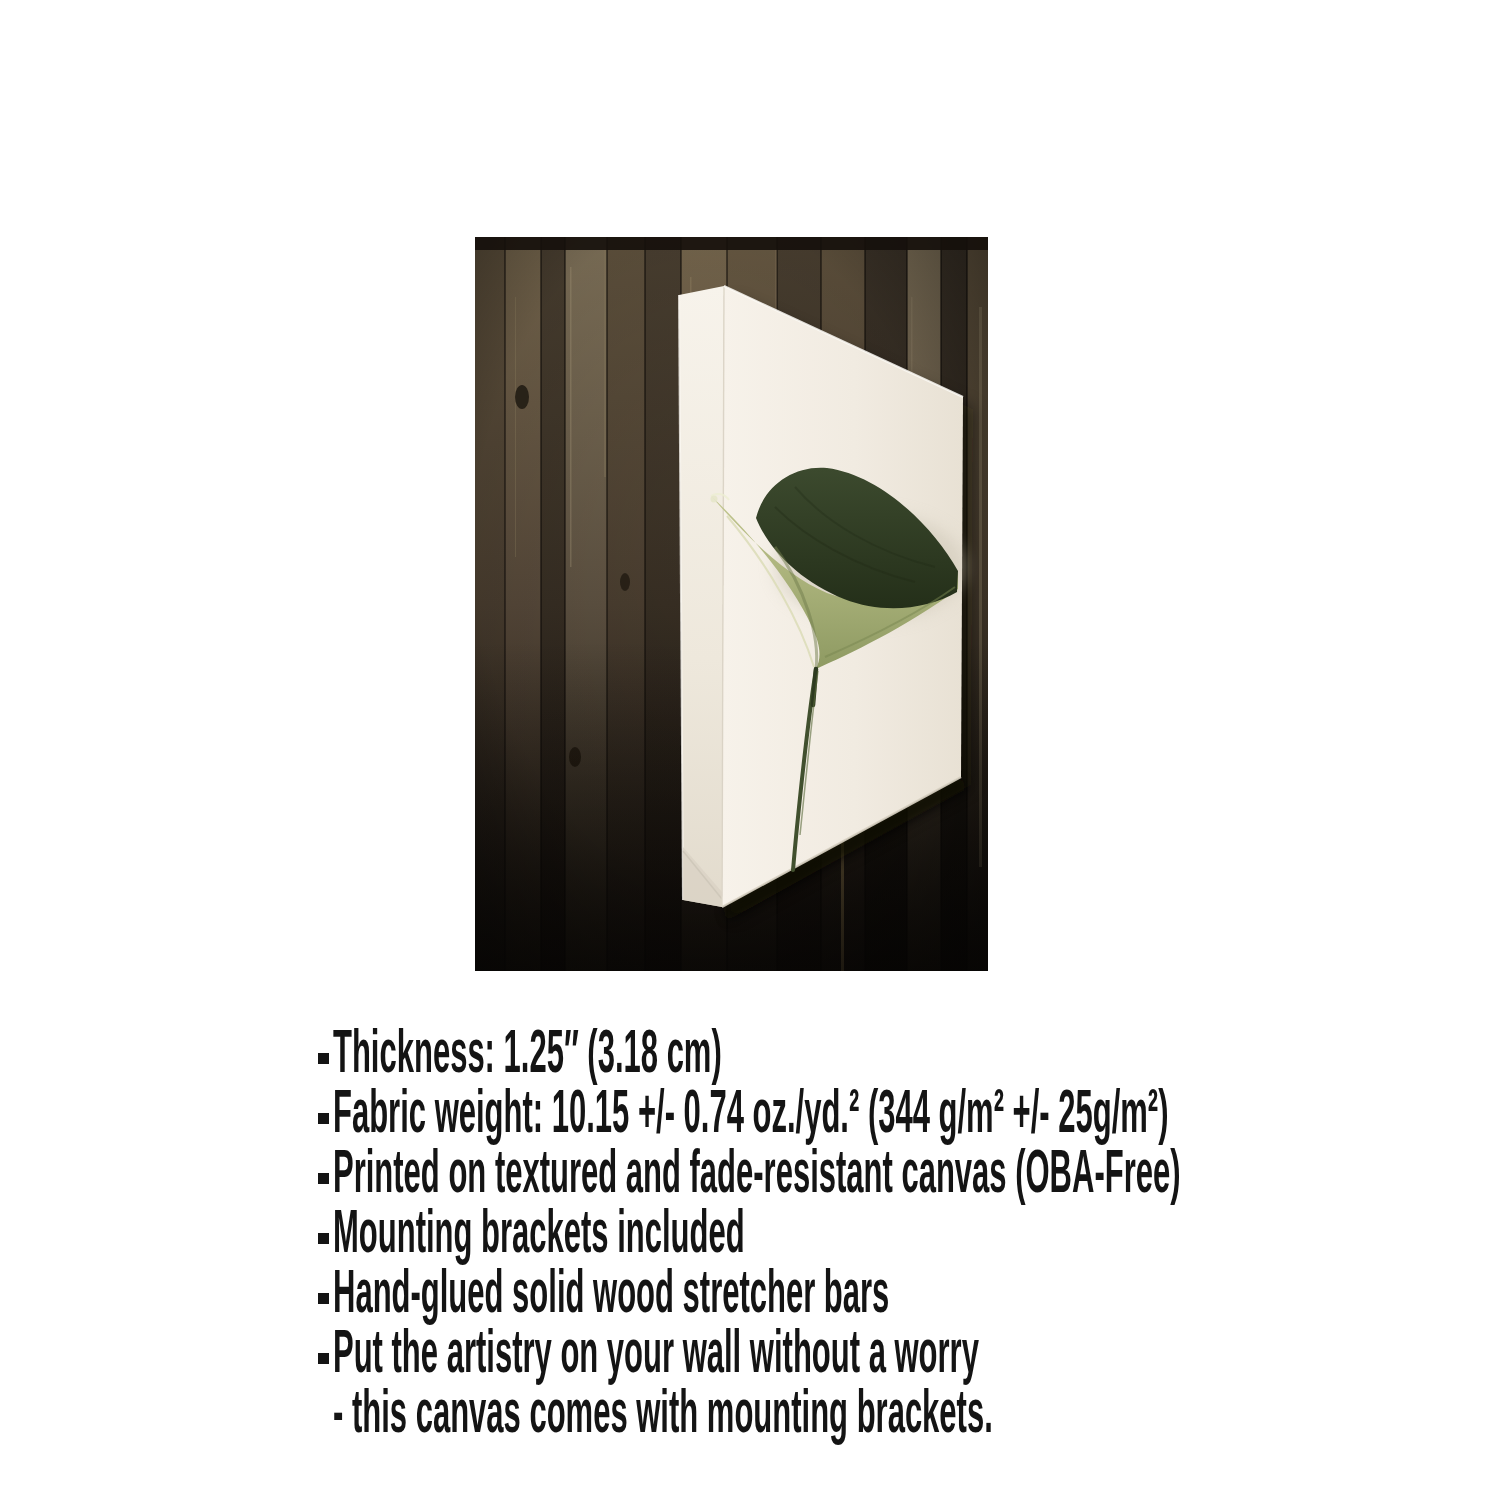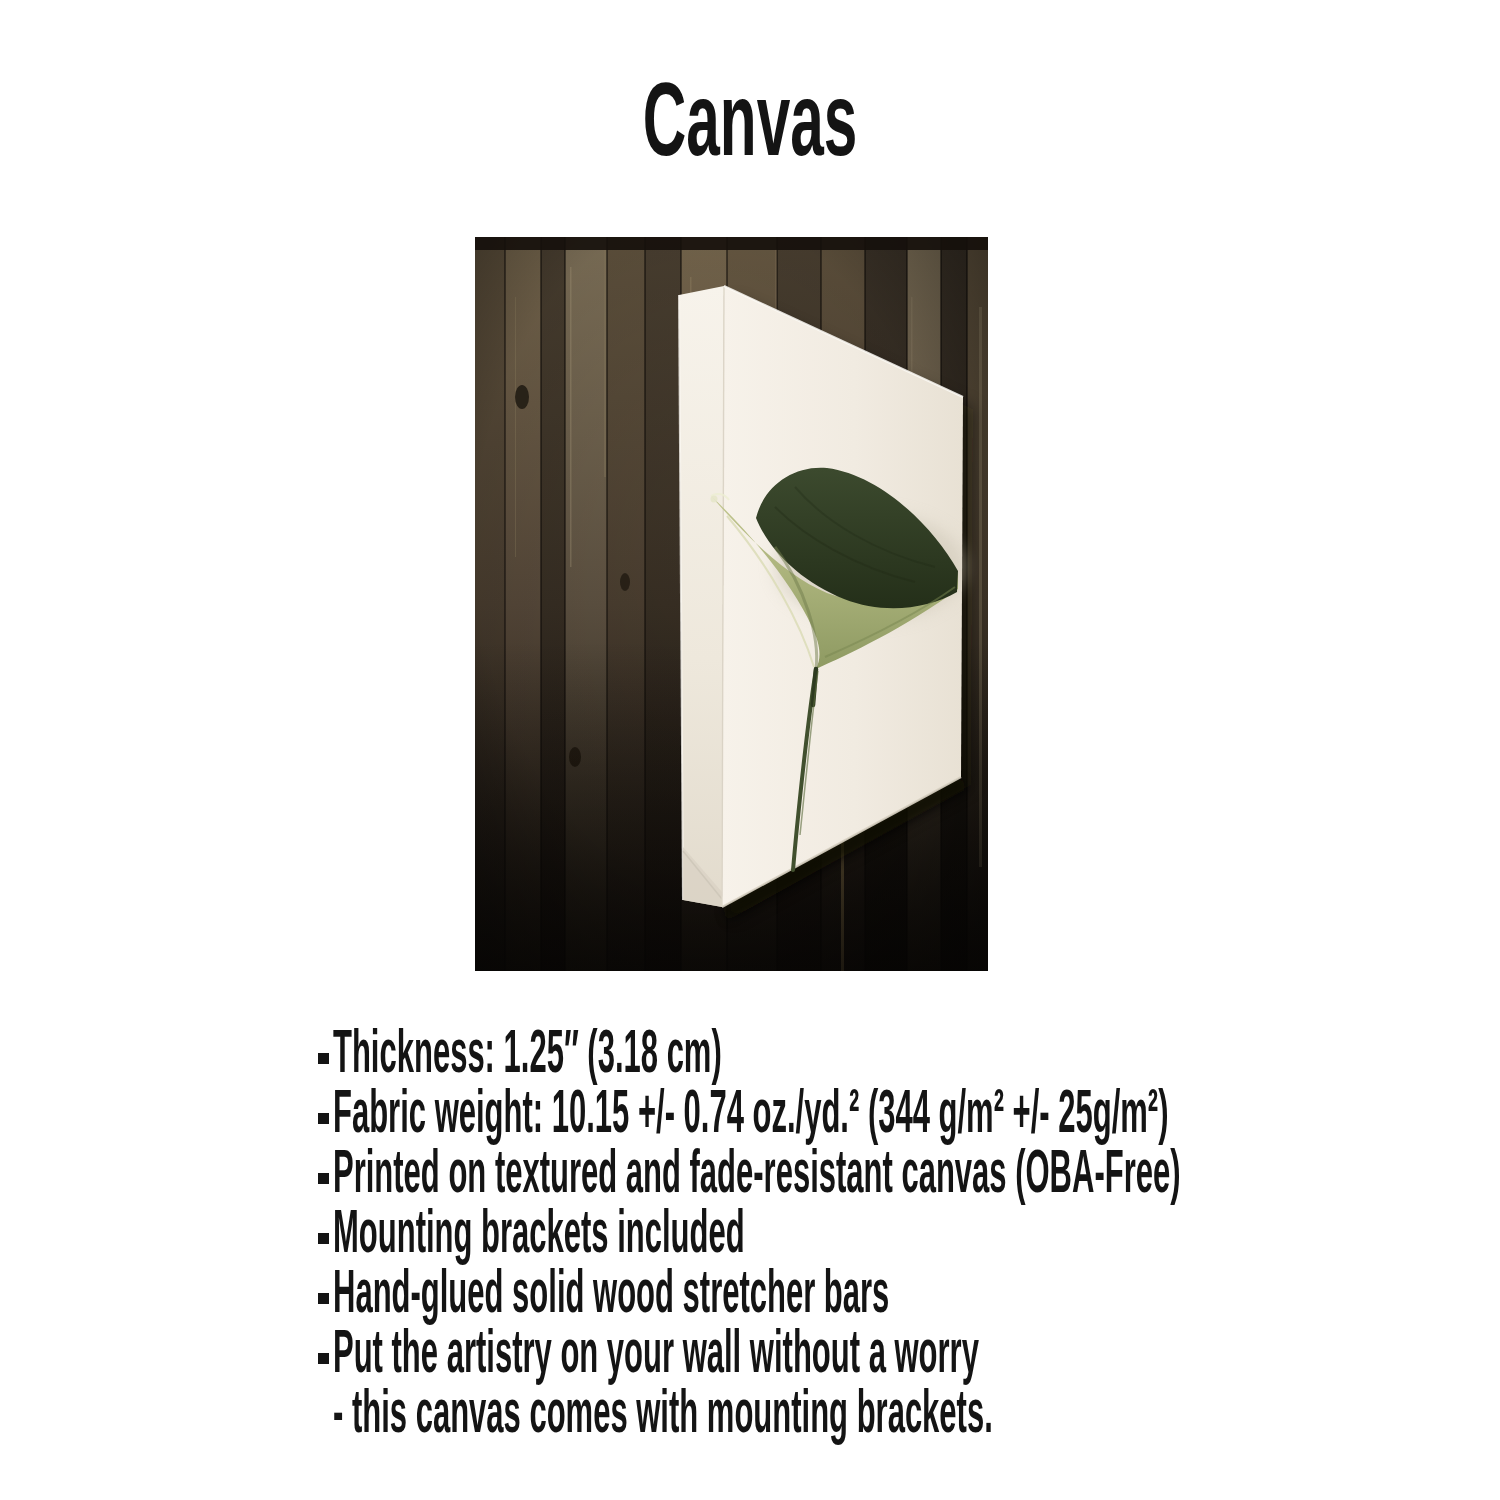--- a/index.html
+++ b/index.html
@@ -38,7 +38,6 @@
 
 <div class="page">
 
-  <h1 class="title"><span class="cond-title">Canvas</span></h1>
 
   <figure class="photo">
     <svg viewBox="0 0 513 734" xmlns="http://www.w3.org/2000/svg" aria-hidden="true">

